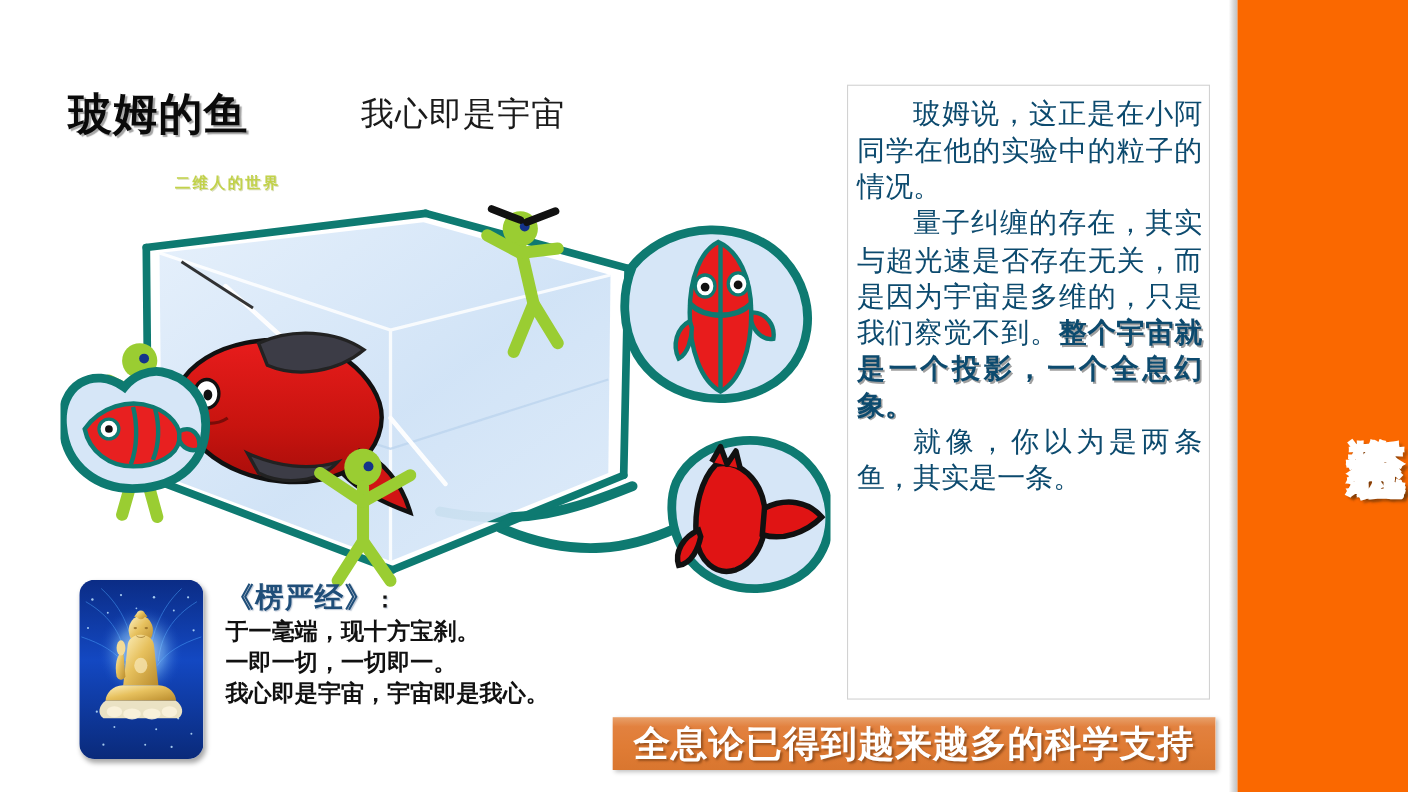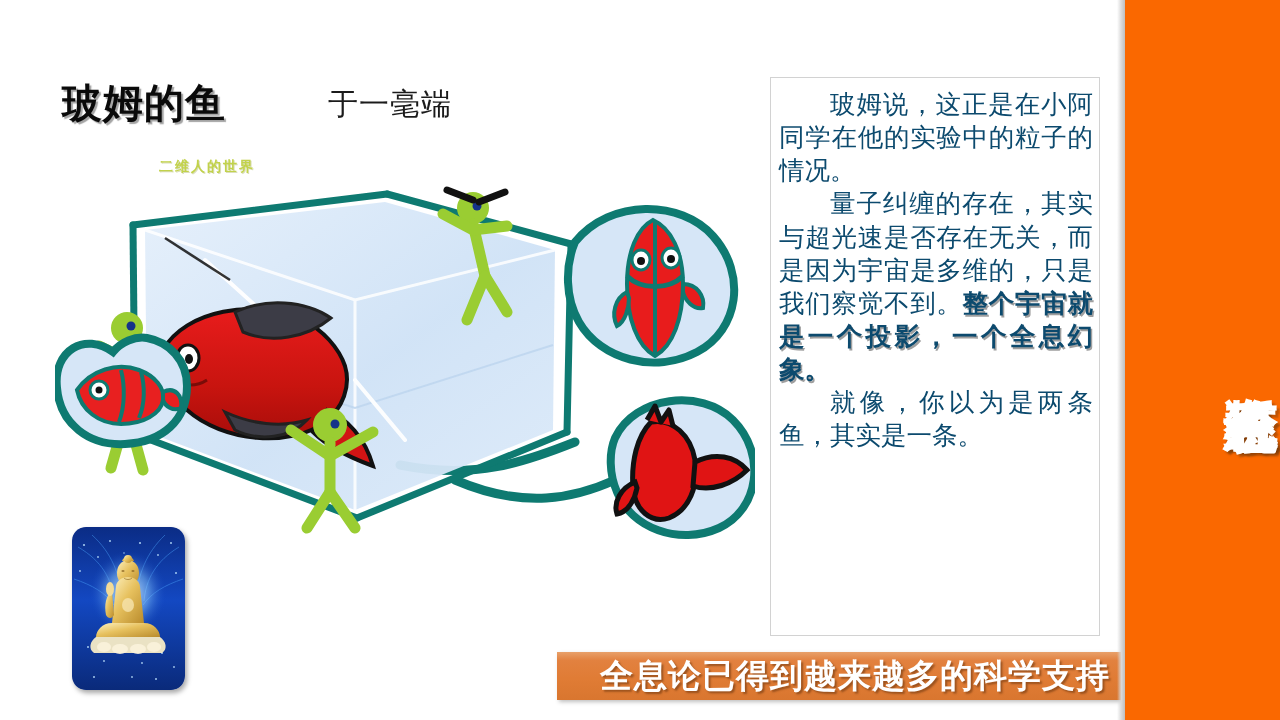--- a/index.html
+++ b/index.html
@@ -127,7 +127,7 @@
 <div class="slide">
 
   <div class="title-main">玻姆的鱼</div>
-  <div class="title-sub">于一毫端</div>
+  <div class="title-sub">我心即是宇宙</div>
   <div class="label-2d">二维人的世界</div>
 
   <div class="illus">

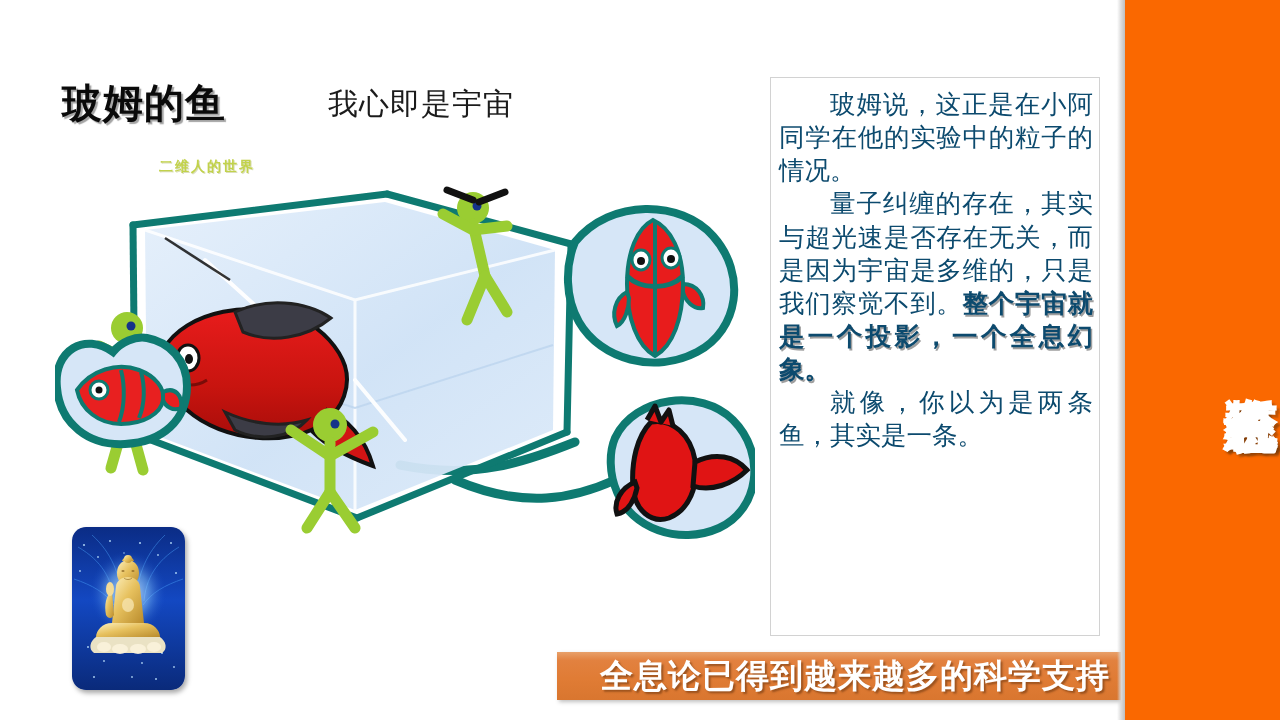--- a/index.html
+++ b/index.html
@@ -343,6 +343,14 @@
     </svg>
   </div>
 
+  <div class="sutra">
+    <div class="sutra-title">
+      <span>《楞严经》</span><span class="colon">：</span>
+    </div>
+    <div class="sutra-line">于一毫端，现十方宝刹。</div>
+    <div class="sutra-line">一即一切，一切即一。</div>
+    <div class="sutra-line">我心即是宇宙，宇宙即是我心。</div>
+  </div>
 
   <div class="textbox">
     <p class="tb-p">

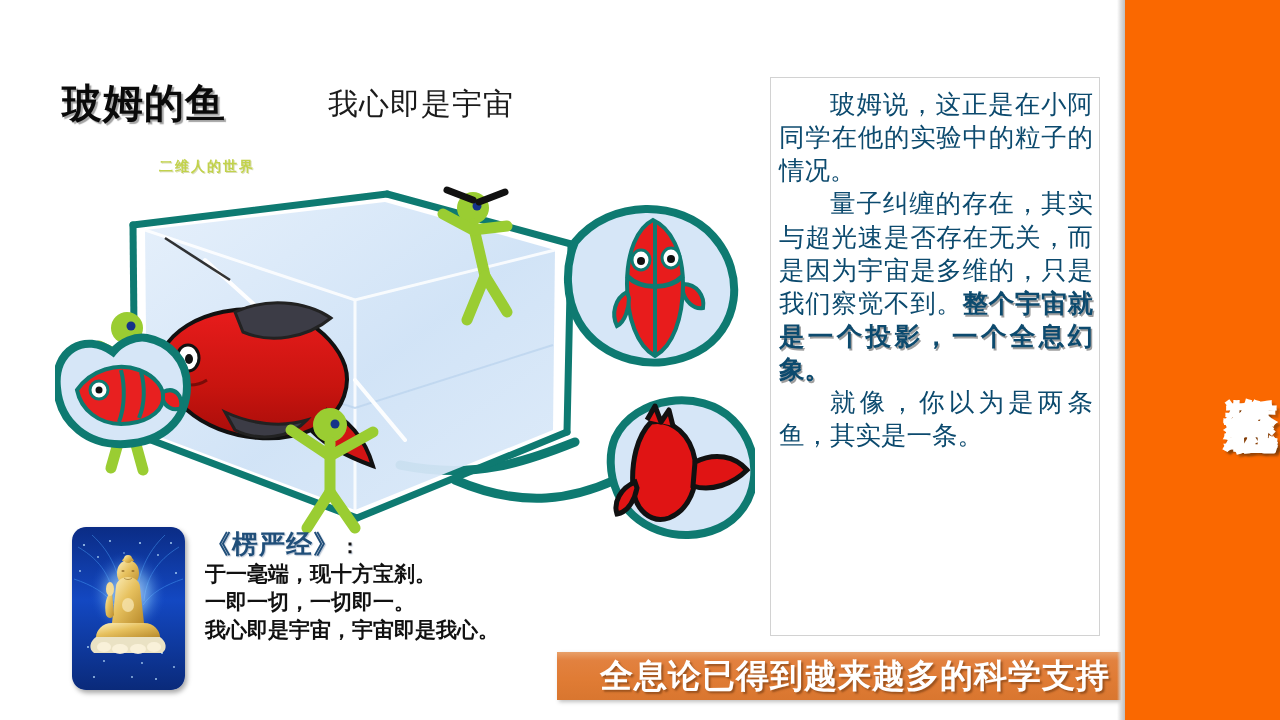--- a/index.html
+++ b/index.html
@@ -112,7 +112,7 @@
     position:absolute;left:557px;top:652px;width:548px;height:48px;
     background:linear-gradient(to bottom,#E8A06A 0%,#E2813F 18%,#E07C35 55%,#D9762F 100%);
     box-shadow:2px 2px 4px rgba(0,0,0,0.25);
-    display:flex;align-items:center;justify-content:center;padding-left:24px;
+    display:flex;align-items:center;justify-content:center;
   }
   .banner-text{
     font-family:"DejaVu Serif","Liberation Serif",serif;

